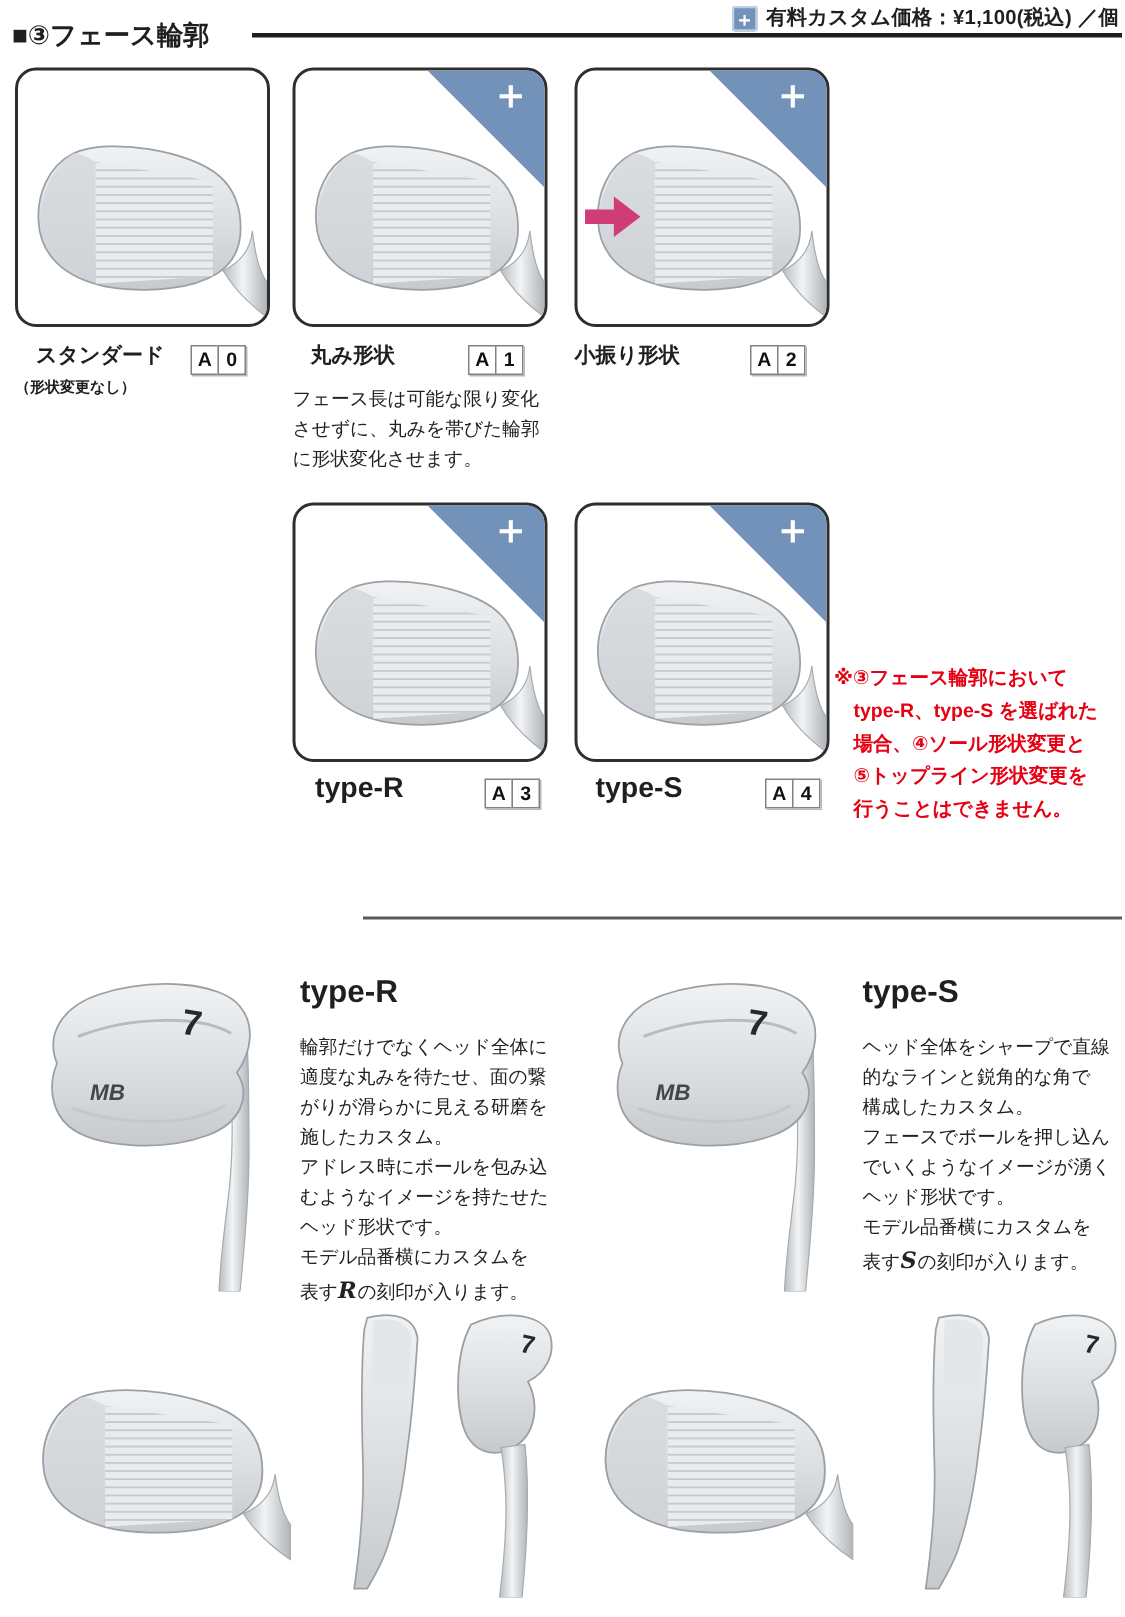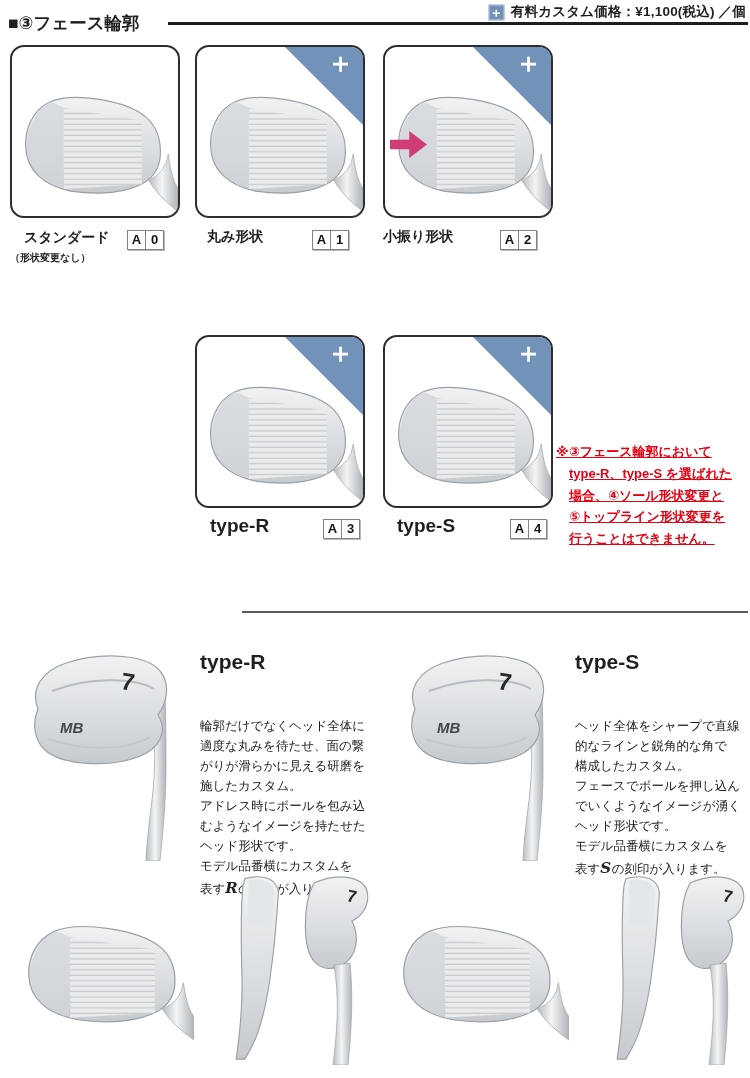--- a/index.html
+++ b/index.html
@@ -168,6 +168,9 @@
     <span class="cell">A</span>
     <span class="cell">1</span>
   </div>
+  <div class="abs desc" style="left:195px;top:257px;width:174px">フェース長は可能な限り変化
+させずに、丸みを帯びた輪郭
+に形状変化させます。</div>
 
   <div class="abs opt-name" style="left:383px;top:228px">小振り形状</div>
   <div class="abs code-badge" style="left:500px;top:230px">

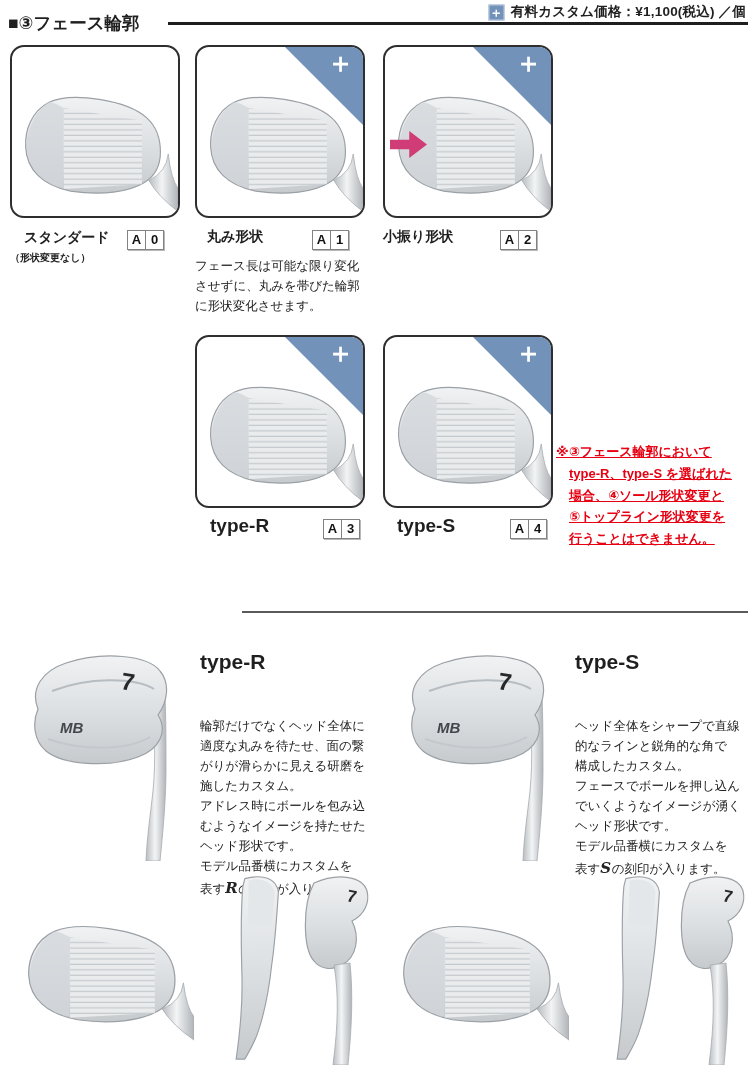--- a/index.html
+++ b/index.html
@@ -59,7 +59,7 @@
   .note-red{
     width:194px;font-size:13px;font-weight:bold;line-height:1.68;
     color:#e60012;white-space:pre-line;
-    padding-left:1em;text-indent:-1em;box-sizing:border-box;text-decoration:underline;
+    padding-left:1em;text-indent:-1em;box-sizing:border-box;
   }
 
   

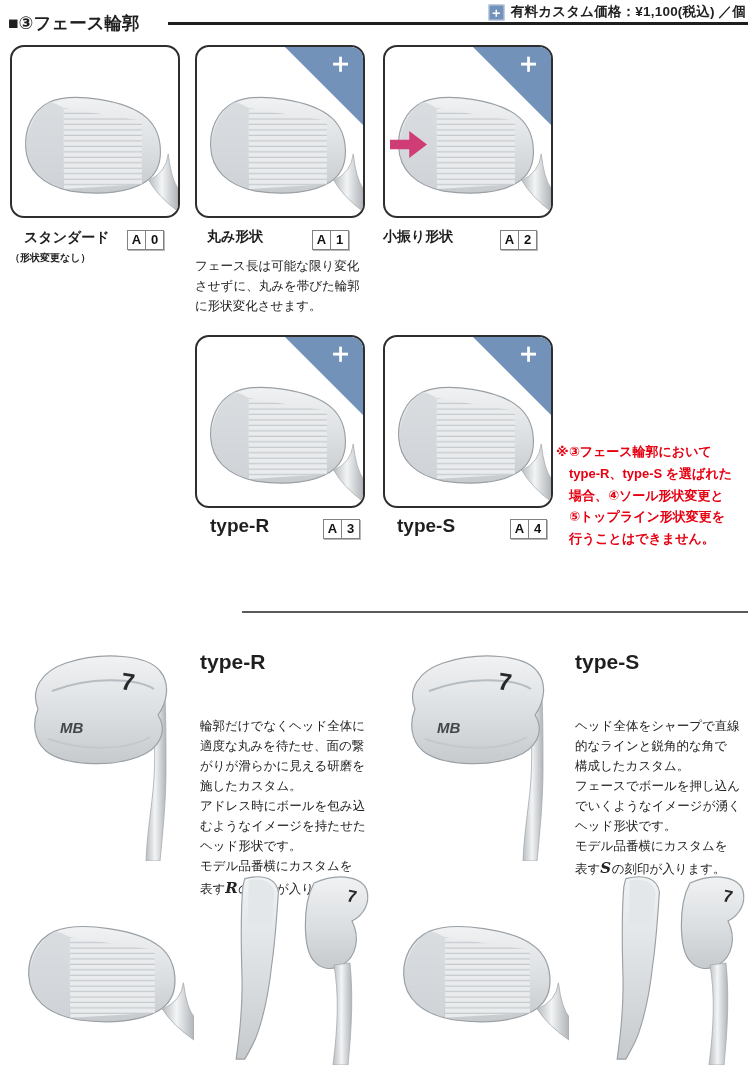--- a/index.html
+++ b/index.html
@@ -64,7 +64,7 @@
 
   
   .type-title{font-size:21px;font-weight:bold;}
-  .type-body{width:176px;font-size:12.5px;line-height:1.6;color:#222;margin-top:28px;}
+  .type-body{width:176px;font-size:12.5px;line-height:1.6;color:#222;}
   .type-body p{margin:0;white-space:pre-line;}
   .mark{
     font-family:"DejaVu Serif","Liberation Serif",serif;

